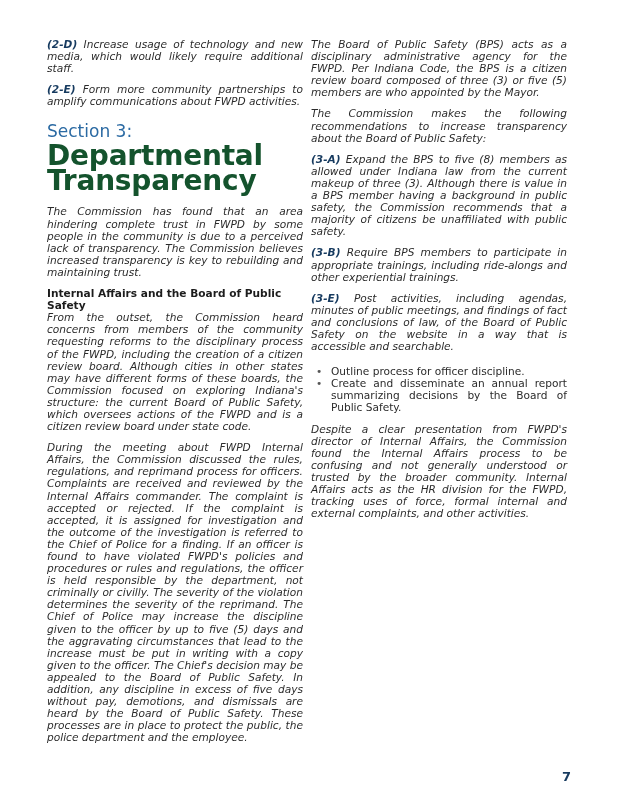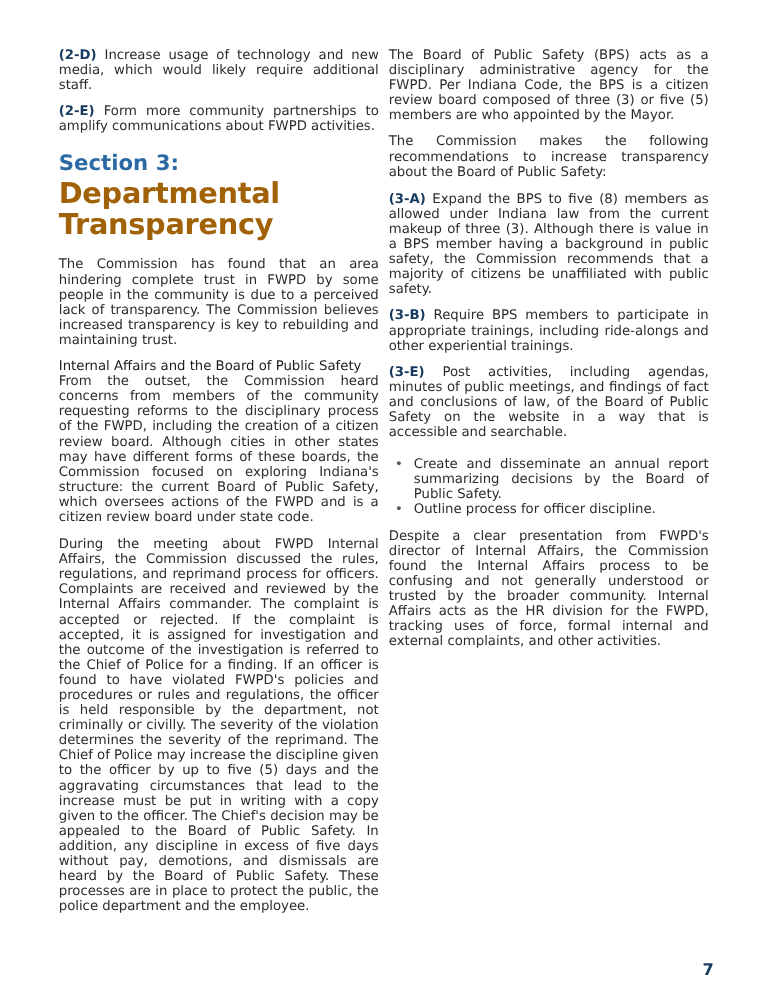--- a/index.html
+++ b/index.html
@@ -10,7 +10,7 @@
   .col { position: absolute; top: 38px; width: 256px; font-size: 10.6px; line-height: 12.1px; }
   .col.left { left: 47px; }
   .col.right { left: 311px; }
-  p { margin: 0 0 9px 0; text-align: justify; }
+  p { margin: 0 0 9px 0; text-align: justify; font-style: italic; }
   .rec-id { font-weight: bold; color: #163a5f; }
   .section-label { color: #2b6aa3; font-weight: bold; font-size: 17px; line-height: 20px; margin: 14px 0 2px 0; }
   .section-title { color: #a16207; font-weight: bold; font-size: 23px; line-height: 25px; margin: 0 0 12px 0; letter-spacing: -0.2px; }

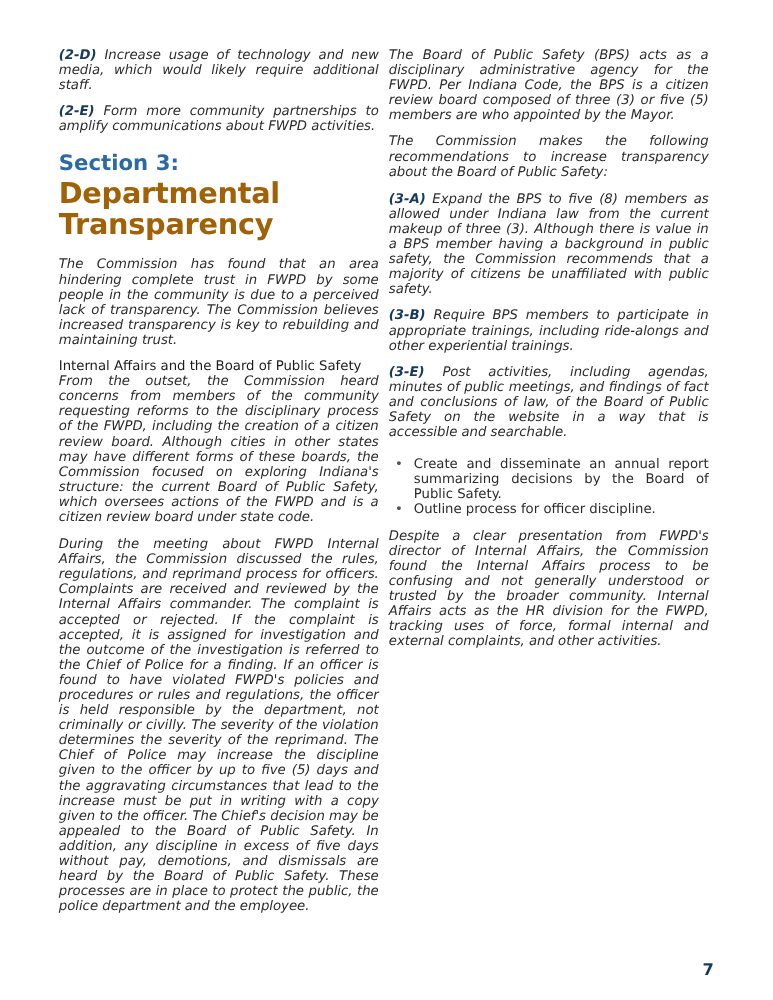--- a/index.html
+++ b/index.html
@@ -12,7 +12,7 @@
   .col.right { left: 311px; }
   p { margin: 0 0 9px 0; text-align: justify; font-style: italic; }
   .rec-id { font-weight: bold; color: #163a5f; }
-  .section-label { color: #2b6aa3; font-weight: bold; font-size: 17px; line-height: 20px; margin: 14px 0 2px 0; }
+  .section-label { color: #2b6aa3; font-weight: normal; font-size: 17px; line-height: 20px; margin: 14px 0 2px 0; }
   .section-title { color: #a16207; font-weight: bold; font-size: 23px; line-height: 25px; margin: 0 0 12px 0; letter-spacing: -0.2px; }
   .subhead { font-weight: normal; color: #1c1c1c; margin: 0; font-size: 10.6px; line-height: 12.1px; }
   ul { margin: 0 0 9px 0; padding: 0 0 0 20px; }

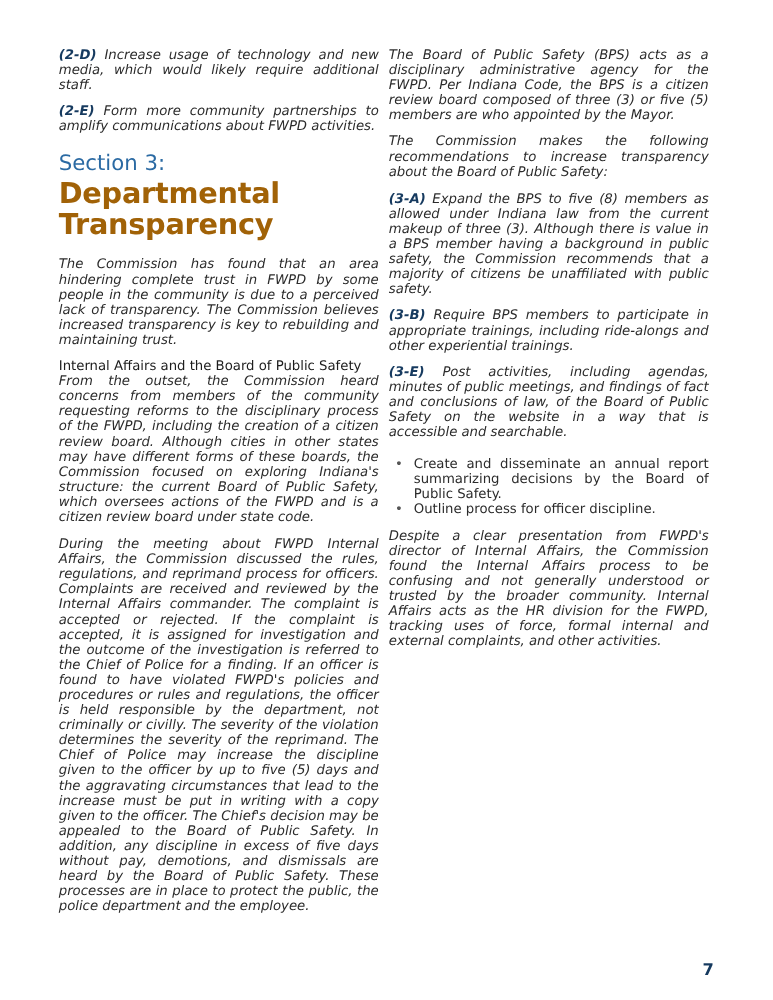--- a/index.html
+++ b/index.html
@@ -13,7 +13,7 @@
   p { margin: 0 0 9px 0; text-align: justify; font-style: italic; }
   .rec-id { font-weight: bold; color: #163a5f; }
   .section-label { color: #2b6aa3; font-weight: normal; font-size: 17px; line-height: 20px; margin: 14px 0 2px 0; }
-  .section-title { color: #a16207; font-weight: bold; font-size: 23px; line-height: 25px; margin: 0 0 12px 0; letter-spacing: -0.2px; }
+  .section-title { color: #14532d; font-weight: bold; font-size: 28px; line-height: 25px; margin: 0 0 12px 0; letter-spacing: -0.2px; }
   .subhead { font-weight: normal; color: #1c1c1c; margin: 0; font-size: 10.6px; line-height: 12.1px; }
   ul { margin: 0 0 9px 0; padding: 0 0 0 20px; }
   li { text-align: justify; list-style: none; position: relative; }

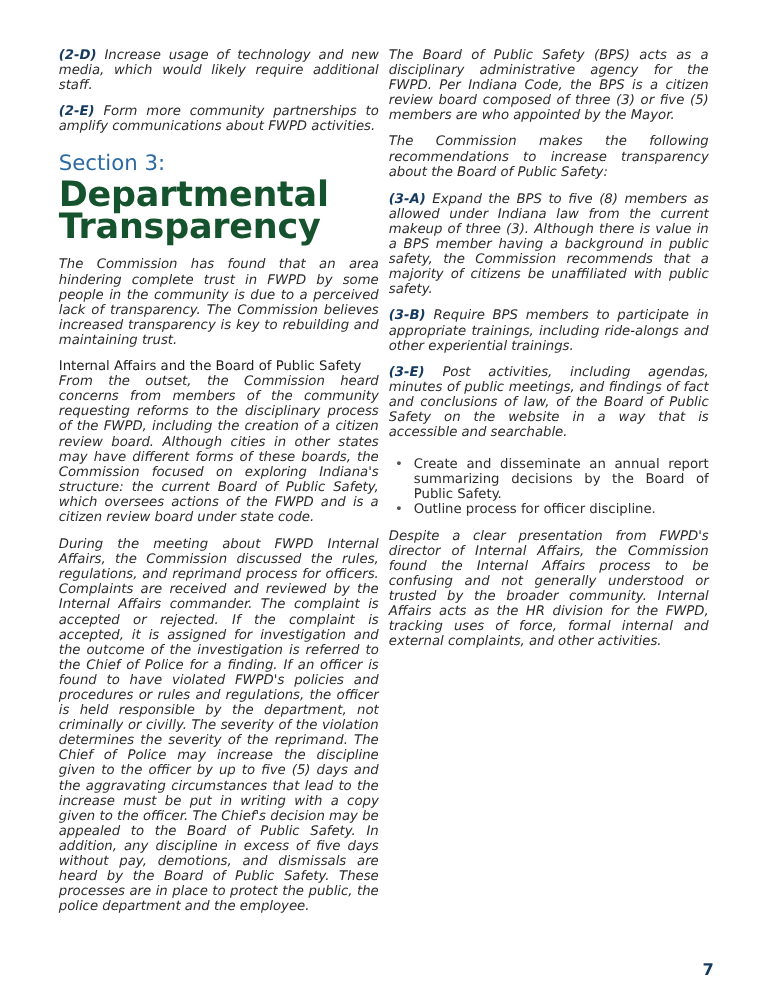--- a/index.html
+++ b/index.html
@@ -14,7 +14,7 @@
   .rec-id { font-weight: bold; color: #163a5f; }
   .section-label { color: #2b6aa3; font-weight: normal; font-size: 17px; line-height: 20px; margin: 14px 0 2px 0; }
   .section-title { color: #14532d; font-weight: bold; font-size: 28px; line-height: 25px; margin: 0 0 12px 0; letter-spacing: -0.2px; }
-  .subhead { font-weight: normal; color: #1c1c1c; margin: 0; font-size: 10.6px; line-height: 12.1px; }
+  .subhead { font-weight: bold; color: #1c1c1c; margin: 0; font-size: 10.6px; line-height: 12.1px; }
   ul { margin: 0 0 9px 0; padding: 0 0 0 20px; }
   li { text-align: justify; list-style: none; position: relative; }
   li::before { content: "•"; position: absolute; left: -15px; color: #555; }

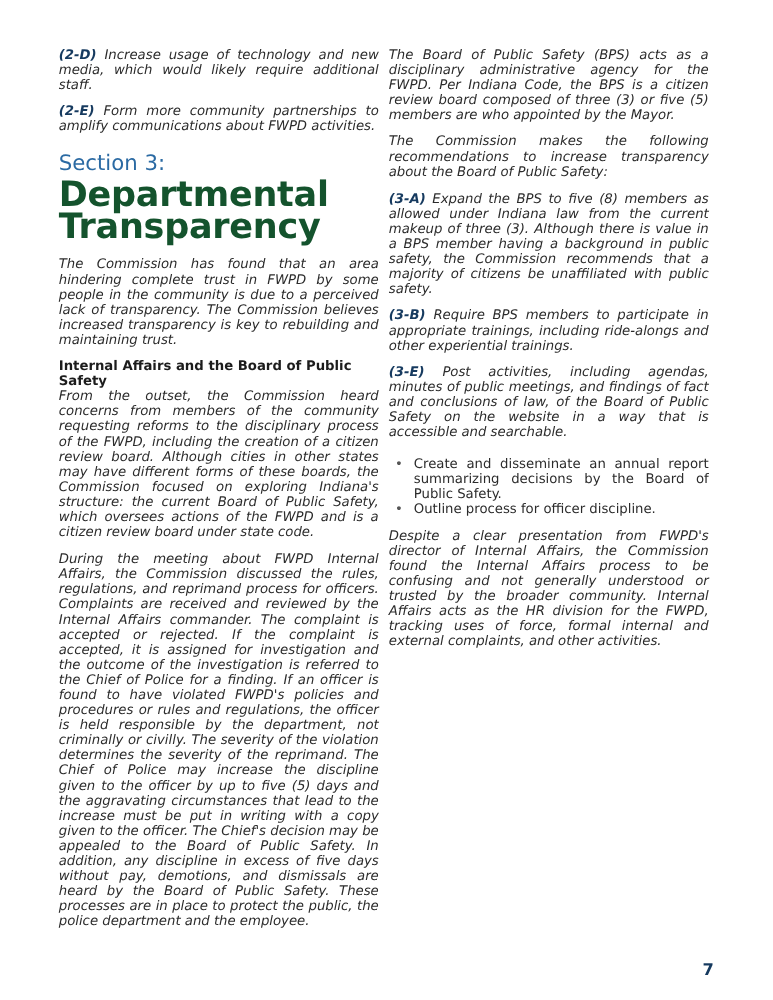--- a/index.html
+++ b/index.html
@@ -41,8 +41,8 @@
   <p><span class="rec-id">(3-B)</span><span> Require BPS members to participate in appropriate trainings, including ride-alongs and other experiential trainings.</span></p>
   <p style="margin-bottom:13px"><span class="rec-id">(3-E)</span><span> Post activities, including agendas, minutes of public meetings, and findings of fact and conclusions of law, of the Board of Public Safety on the website in a way that is accessible and searchable.</span></p>
   <ul>
+    <li>Outline process for officer discipline.</li>
     <li>Create and disseminate an annual report summarizing decisions by the Board of Public Safety.</li>
-    <li>Outline process for officer discipline.</li>
   </ul>
   <p>Despite a clear presentation from FWPD's director of Internal Affairs, the Commission found the Internal Affairs process to be confusing and not generally understood or trusted by the broader community. Internal Affairs acts as the HR division for the FWPD, tracking uses of force, formal internal and external complaints, and other activities.</p>
 </div>

